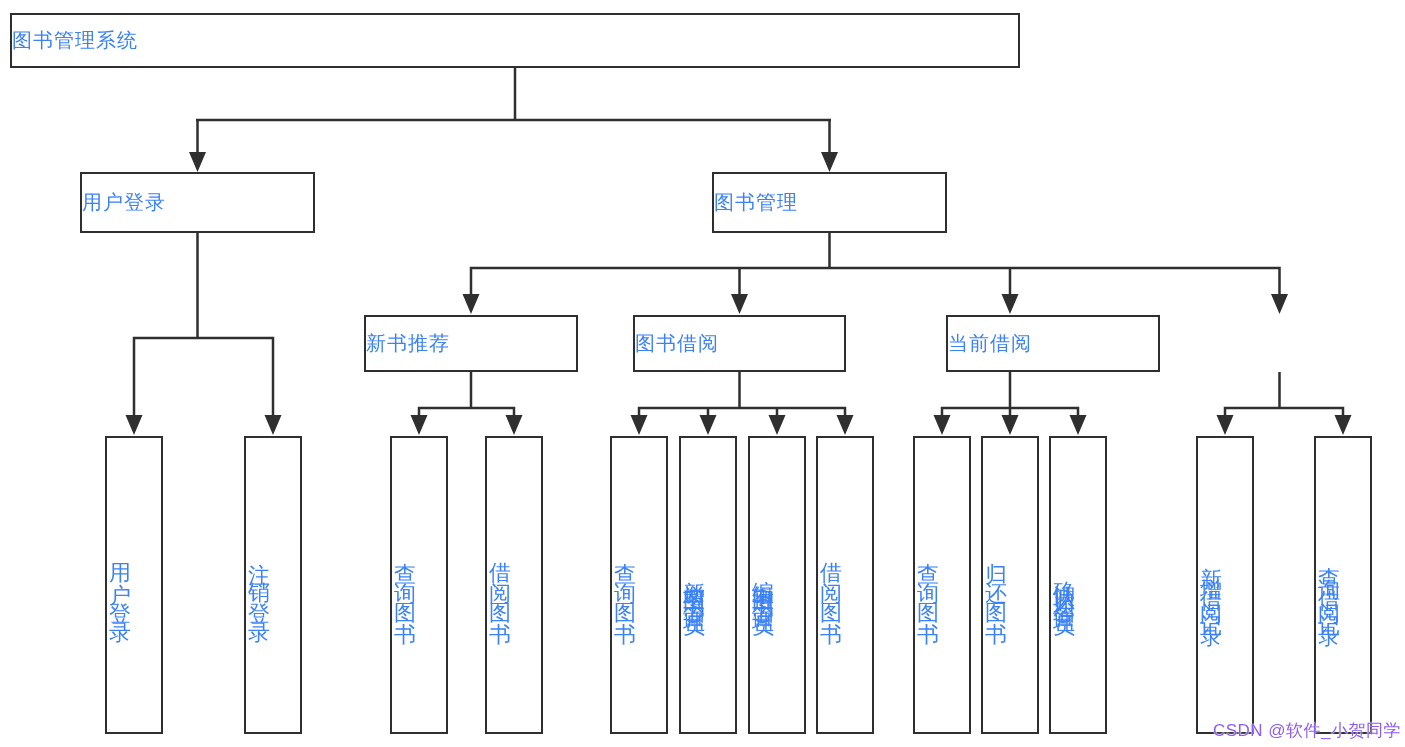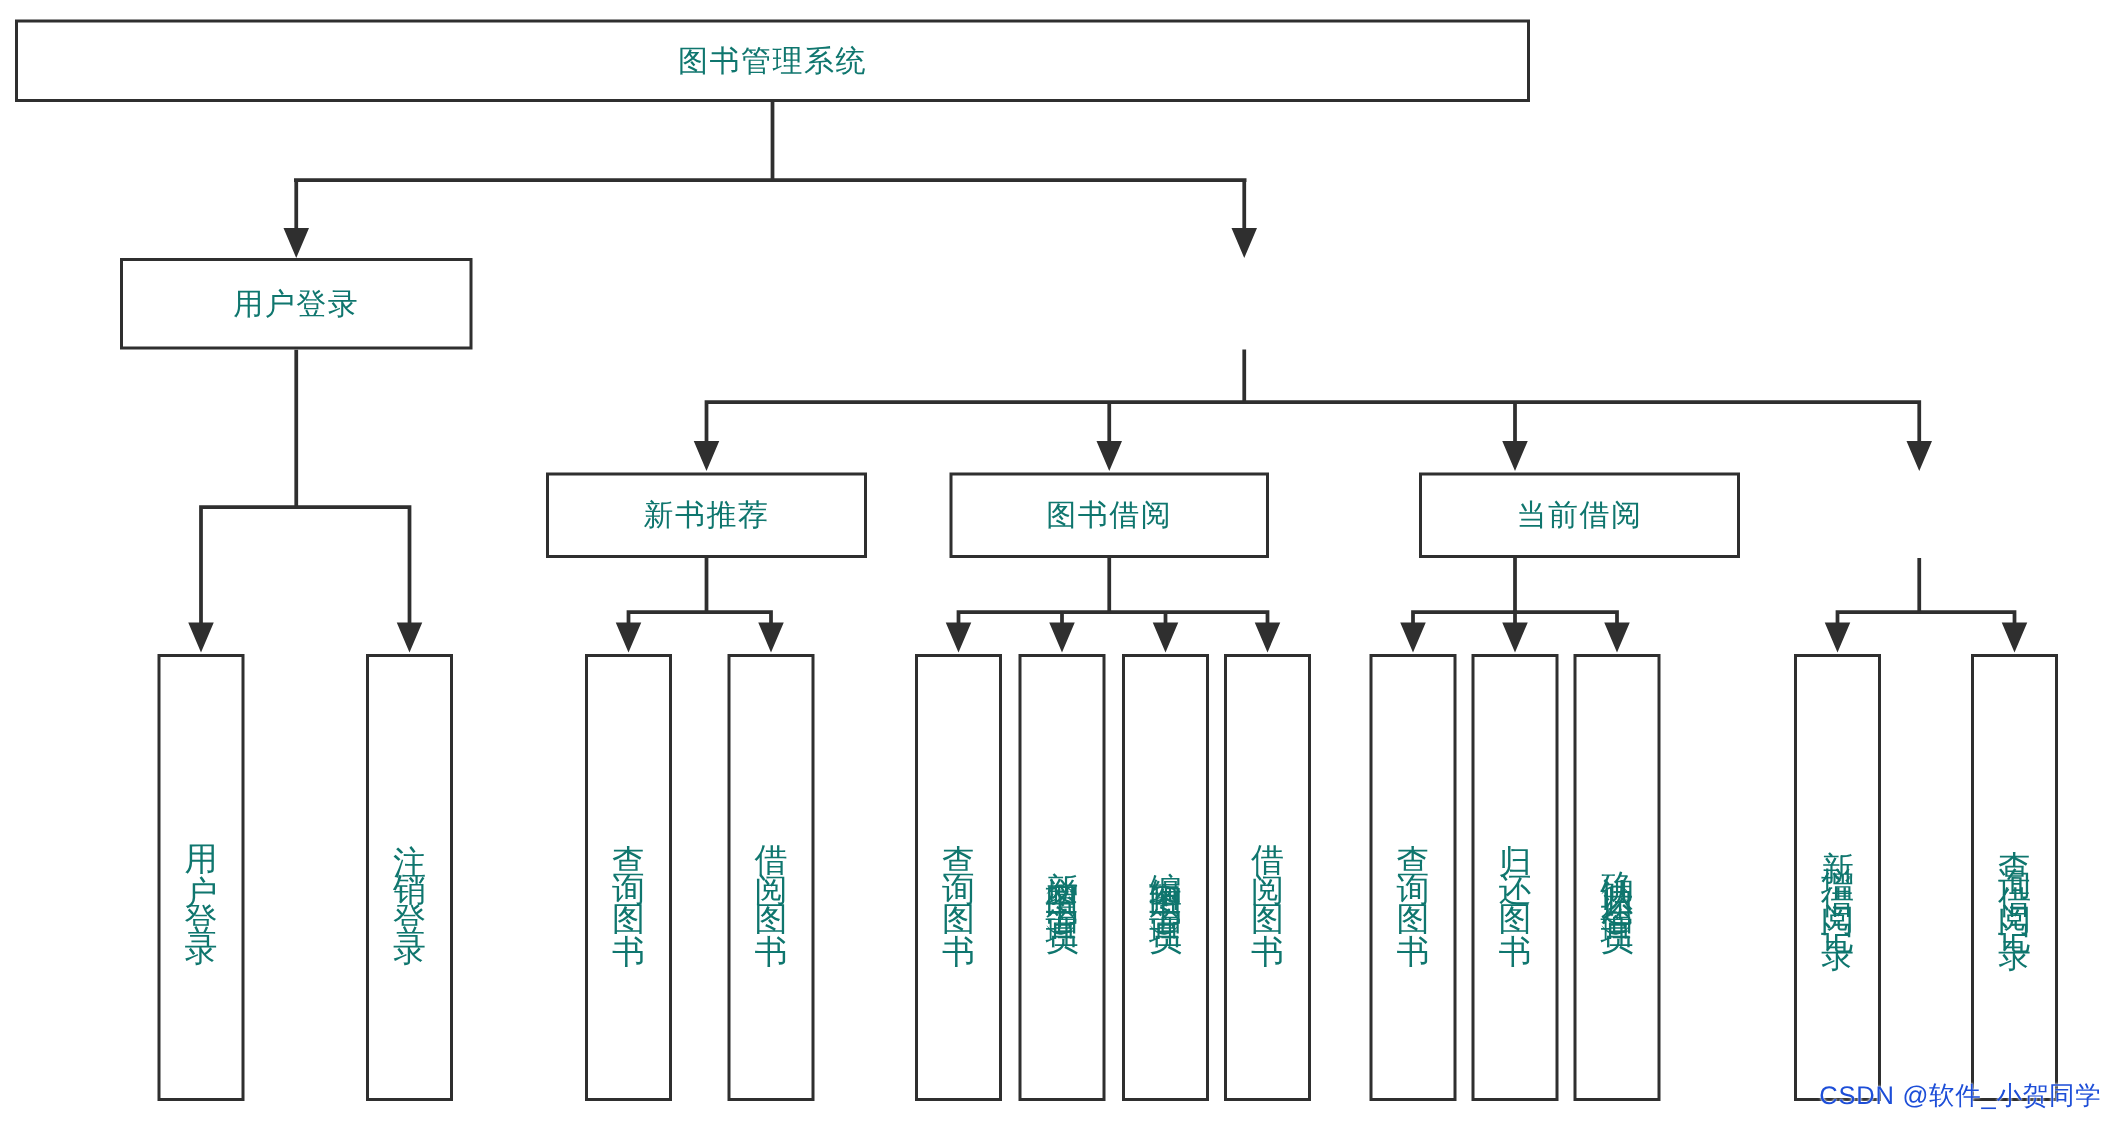--- a/index.html
+++ b/index.html
@@ -28,9 +28,10 @@
     background: #ffffff;
     display: flex;
     align-items: center;
-    justify-content: center;
+    justify-content: flex-start;
     z-index: 2;
-    color: #0f766e;
+    color: #3b82f6;
+    font-family: Liberation Mono, monospace;
   }
   .hbox .lbl {
     font-size: 20px;

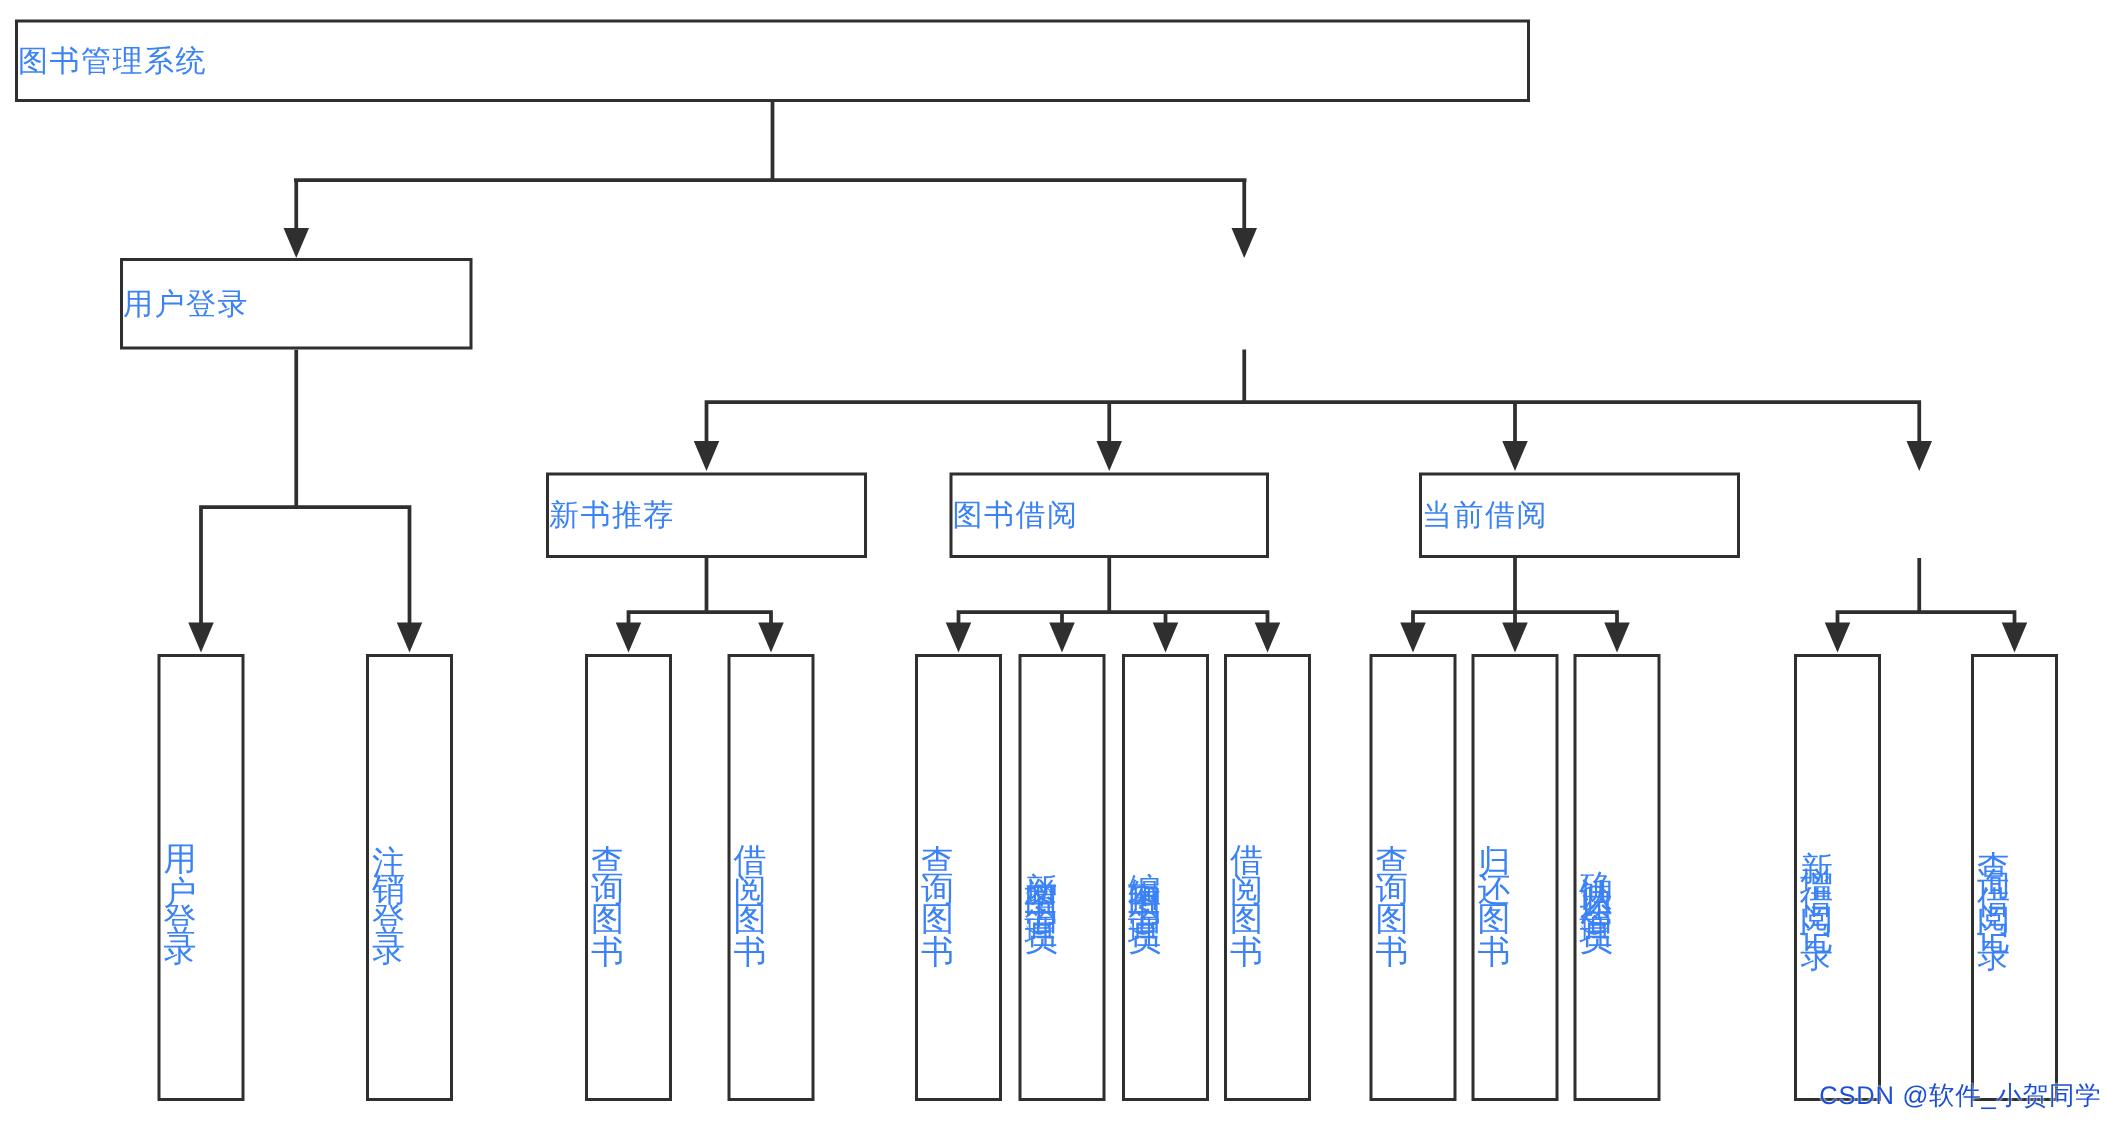--- a/index.html
+++ b/index.html
@@ -129,6 +129,9 @@
   <div class="box hbox" style="left:80px; top:172px; width:235px; height:61px;">
     <span class="lbl">用户登录</span>
   </div>
+  <div class="box hbox" style="left:712px; top:172px; width:235px; height:61px;">
+    <span class="lbl">图书管理</span>
+  </div>
 
   <div class="box hbox" style="left:633px; top:315px; width:213px; height:57px;">
     <span class="lbl">图书借阅</span>

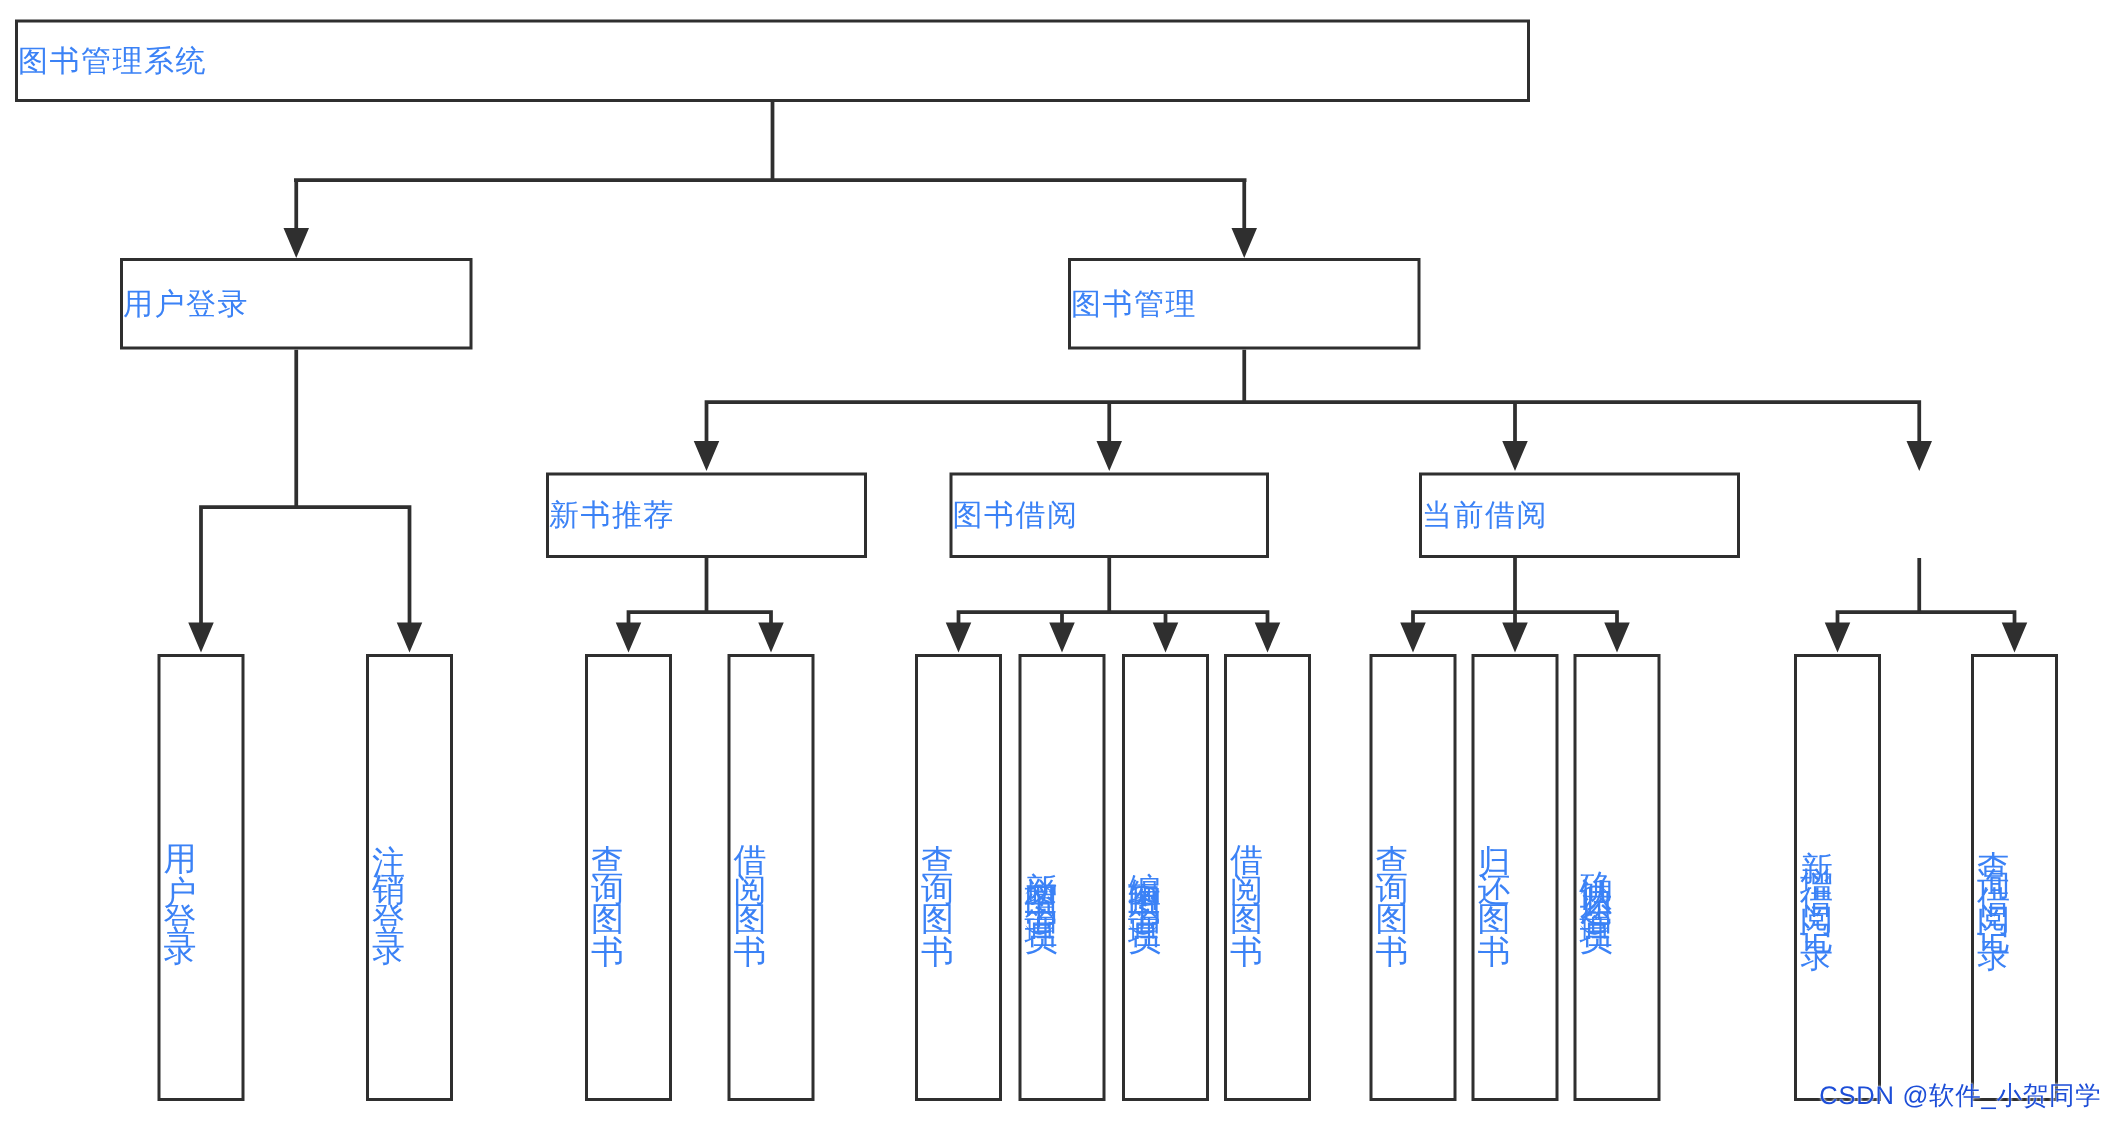--- a/index.html
+++ b/index.html
@@ -56,7 +56,7 @@
     bottom: 5px;
     z-index: 3;
     font-size: 17px;
-    color: #1d4ed8;
+    color: #8b5cf6;
     letter-spacing: 0.5px;
     text-shadow: 0 0 2px #ffffff, 0 0 1px #ffffff;
     white-space: nowrap;

